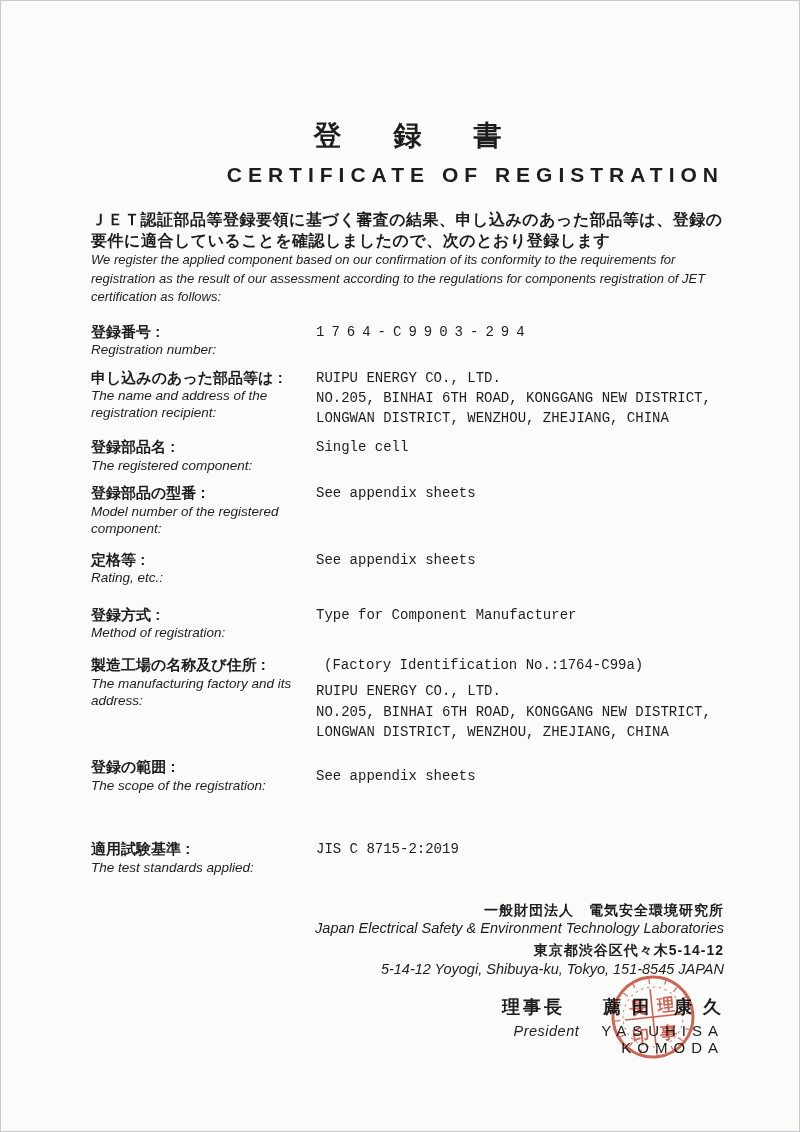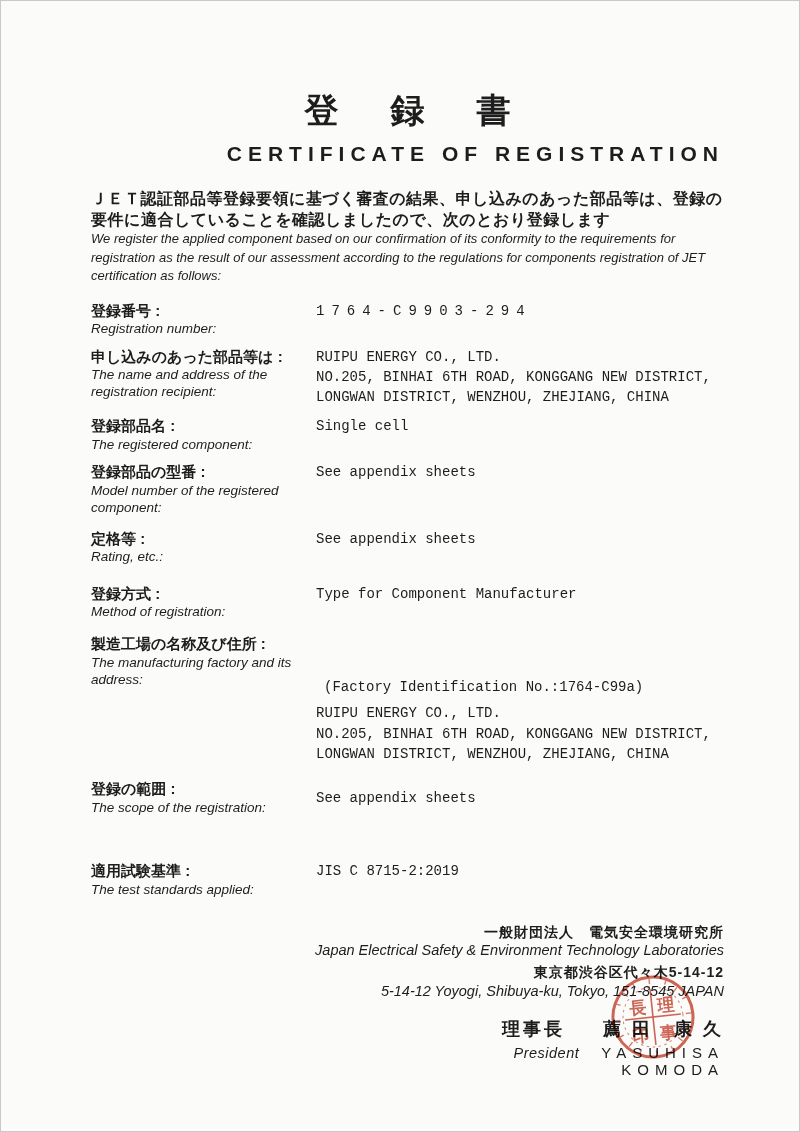--- a/index.html
+++ b/index.html
@@ -15,9 +15,9 @@
   .page { position:absolute; inset:0; padding:0 75px 0 90px; }
 
   .title-jp {
-    margin-top:87px;
+    margin-top:116px;
     text-align:center;
-    font-size:34px;
+    font-size:28px;
     font-weight:bold;
     letter-spacing:52px;
     transform:translateX(26px);

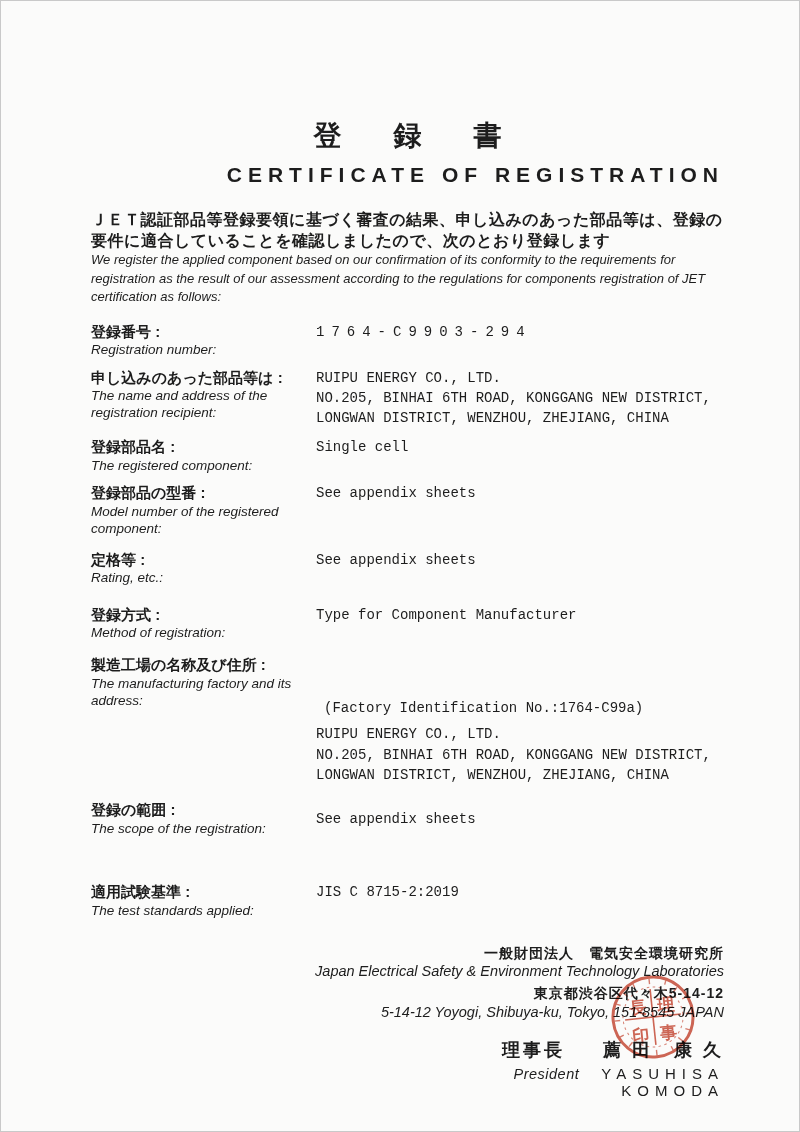--- a/index.html
+++ b/index.html
@@ -52,7 +52,7 @@
   .val .spread-date { letter-spacing:8px; word-spacing:18px; }
   .val .spread-num  { letter-spacing:7px; }
   .val .indent { padding-left:8px; }
-  .val .gap-after { margin-bottom:6px;margin-top:43px; }
+  .val .gap-after { margin-bottom:6px; }
 
   .mb12{margin-bottom:12px;} .mb8{margin-bottom:8px;}
   .mb13{margin-bottom:13px;} .mb17{margin-bottom:17px;} .mb14{margin-bottom:14px;}

